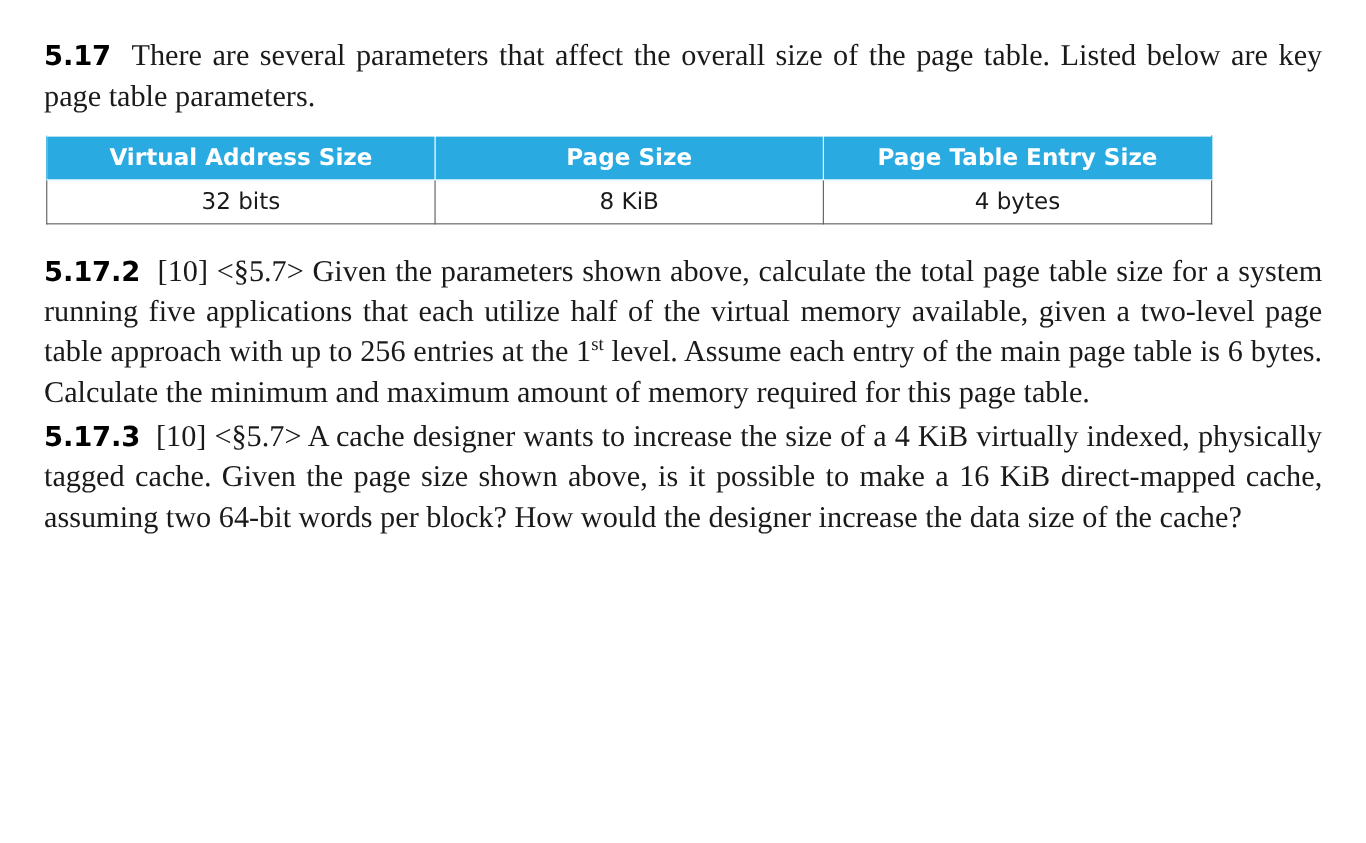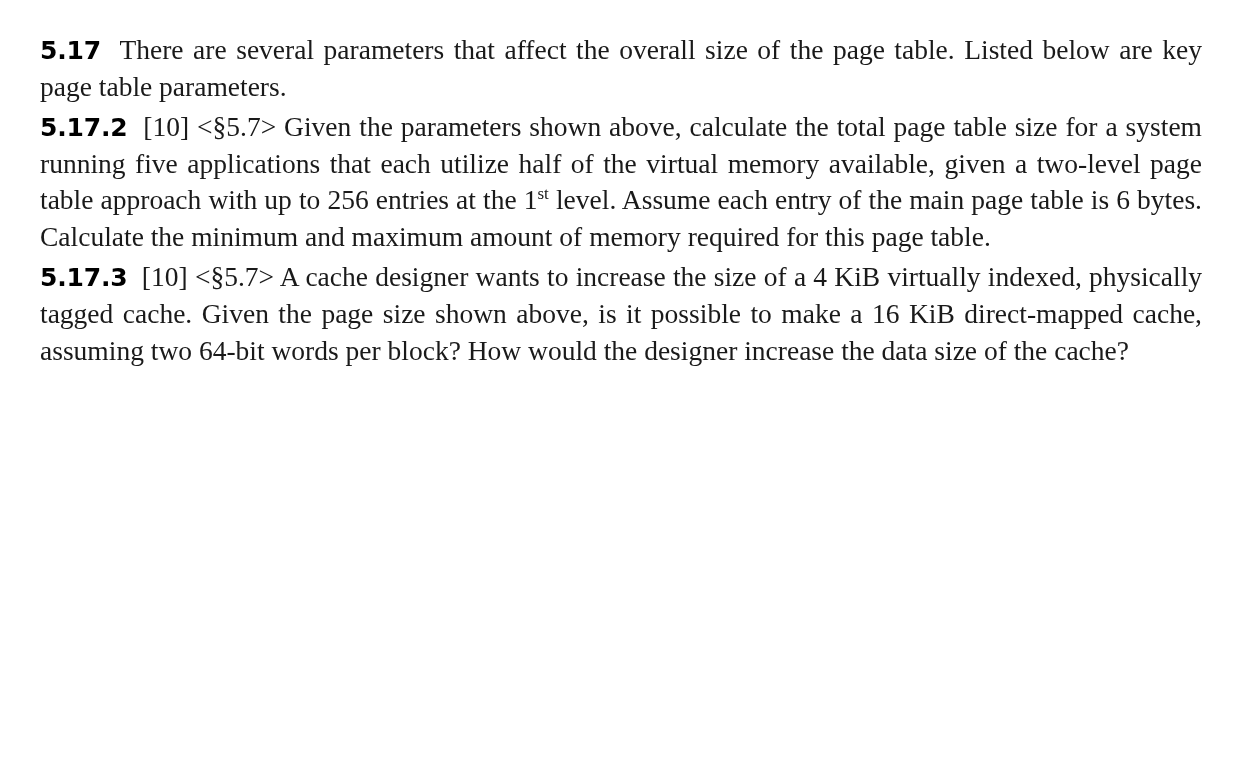--- a/index.html
+++ b/index.html
@@ -101,6 +101,22 @@
       <span class="exnum">5.17</span><span>&nbsp; </span><span class="q-body">There are several parameters that affect the overall size of the page table. Listed below are key page table parameters.</span>
     </p>
 
+    <table class="param-table">
+      <thead>
+        <tr>
+          <th>Virtual Address Size</th>
+          <th>Page Size</th>
+          <th>Page Table Entry Size</th>
+        </tr>
+      </thead>
+      <tbody>
+        <tr>
+          <td>32 bits</td>
+          <td>8 KiB</td>
+          <td>4 bytes</td>
+        </tr>
+      </tbody>
+    </table>
 
 
     <p class="para sub-para">

